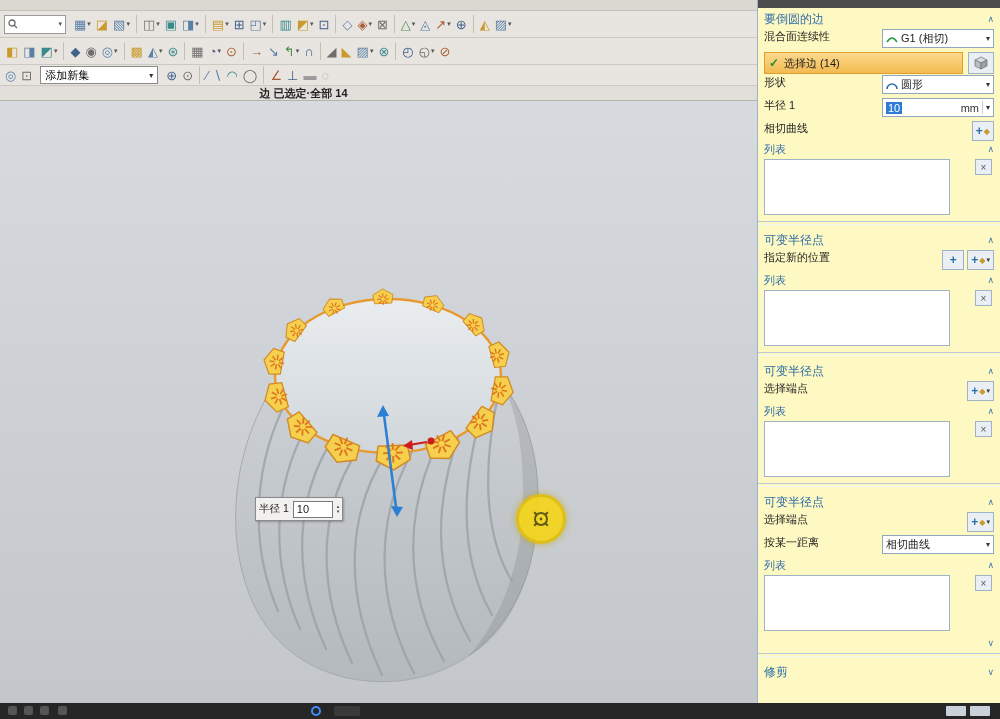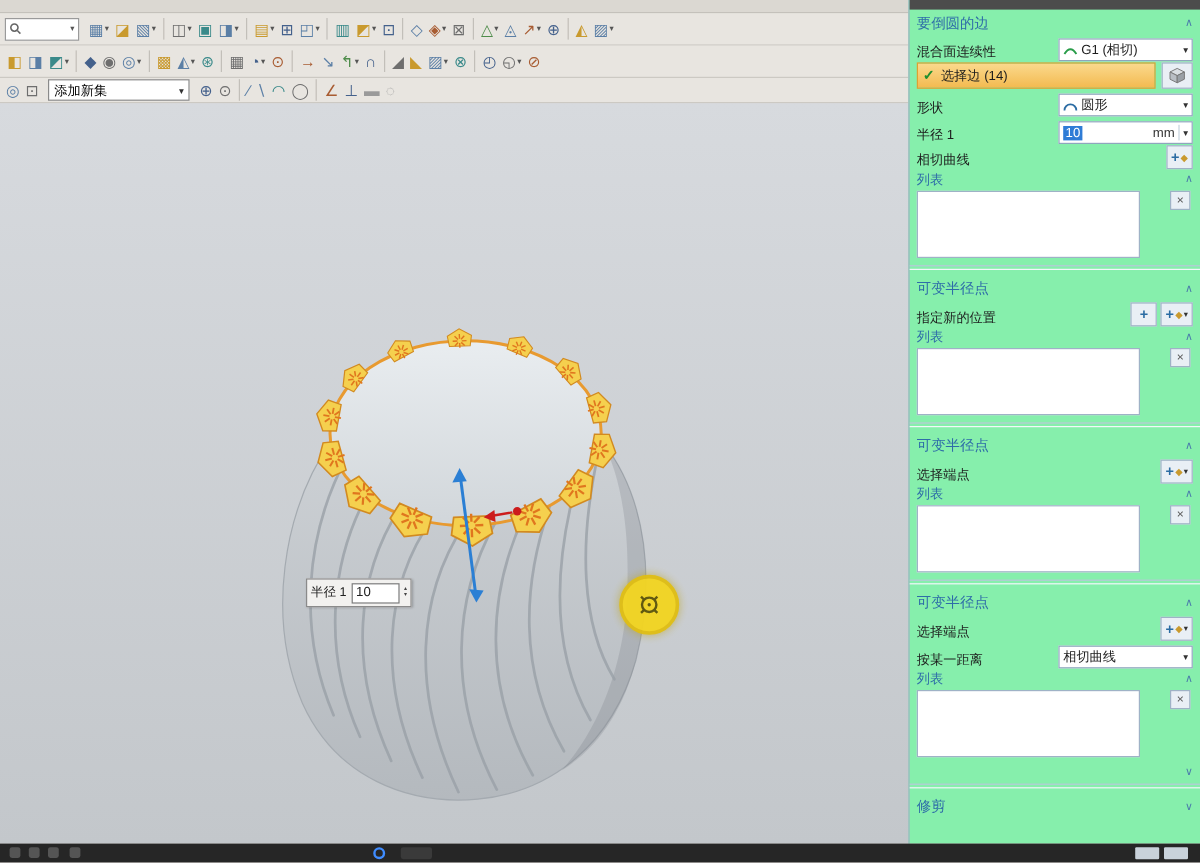--- a/index.html
+++ b/index.html
@@ -32,7 +32,7 @@
   .cursor-badge{position:absolute;left:516px;top:393px;width:44px;height:44px;border-radius:50%;background:#f3d520;border:3px solid #e0be12;box-shadow:0 0 8px rgba(190,160,0,.6);opacity:.95;display:flex;align-items:center;justify-content:center;}
 
   
-  .panel{position:absolute;left:757px;top:0;width:243px;height:703px;background:#86efac;border-left:1px solid #9fb2c6;box-sizing:border-box;padding:0 6px;font-size:11px;color:#1c1c1c;}
+  .panel{position:absolute;left:757px;top:0;width:243px;height:703px;background:#fef9c3;border-left:1px solid #9fb2c6;box-sizing:border-box;padding:0 6px;font-size:11px;color:#1c1c1c;}
   .p-dark{height:8px;background:#4c4c4c;margin:0 -6px;}
   .p-header{display:flex;justify-content:space-between;align-items:center;height:17px;padding-top:3px;color:#2e6da8;font-size:12px;}
   .chev{color:#4a7cab;font-size:9px;line-height:1;}

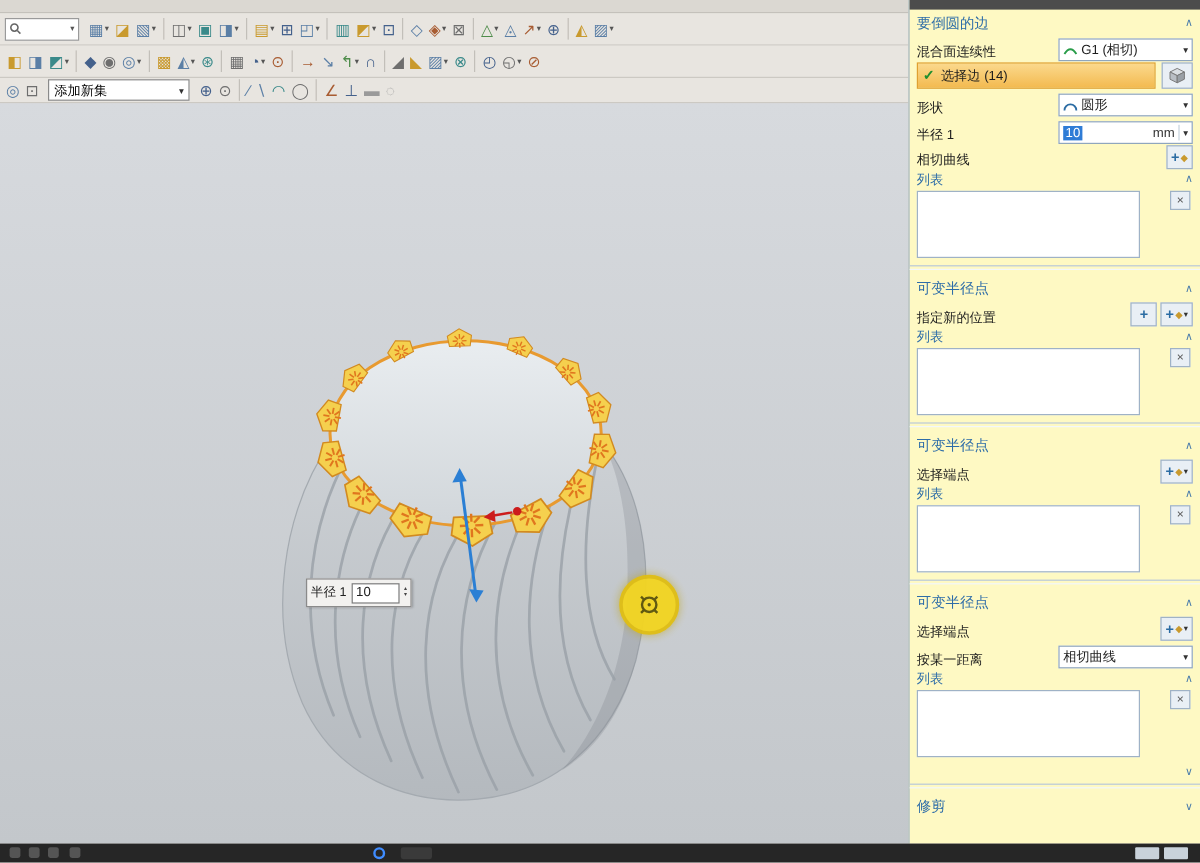--- a/index.html
+++ b/index.html
@@ -36,7 +36,7 @@
   .p-dark{height:8px;background:#4c4c4c;margin:0 -6px;}
   .p-header{display:flex;justify-content:space-between;align-items:center;height:17px;padding-top:3px;color:#2e6da8;font-size:12px;}
   .chev{color:#4a7cab;font-size:9px;line-height:1;}
-  .p-row{display:flex;align-items:flex-end;height:22px;margin:1px 0;}
+  .p-row{display:flex;align-items:flex-start;height:22px;margin:1px 0;}
   .spacer{flex:1;}
   .dd{width:112px;height:19px;background:#fff;border:1px solid #8fa6bd;display:flex;align-items:center;font-size:11px;padding:0 3px;gap:3px;box-sizing:border-box;}
   .dd .arrow{margin-left:auto;font-size:8px;color:#333;}

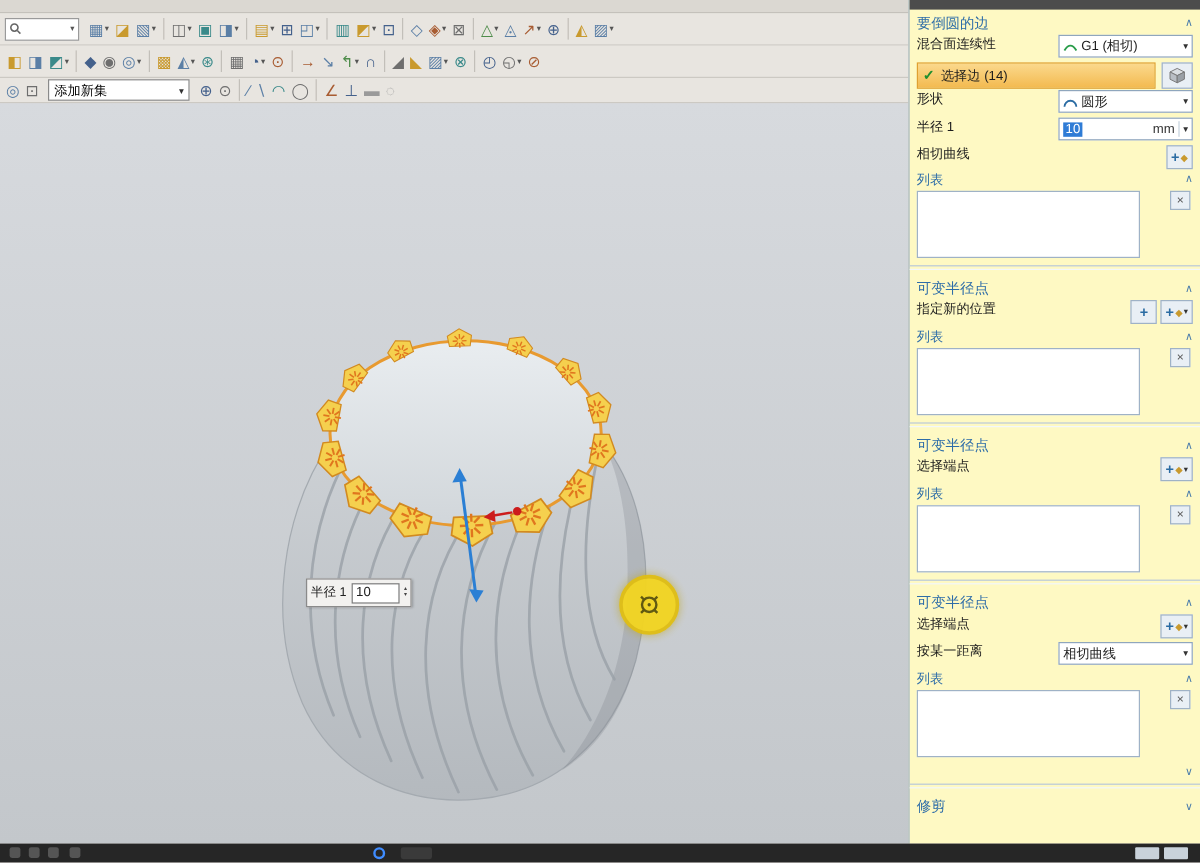--- a/index.html
+++ b/index.html
@@ -302,6 +302,9 @@
         </span>
     </div>
 
+    <div class="statusbar">
+      <span>边 已选定·全部 14</span>
+    </div>
 
     <div class="viewport">
       <svg width="757" height="590" viewBox="0 0 757 590">

